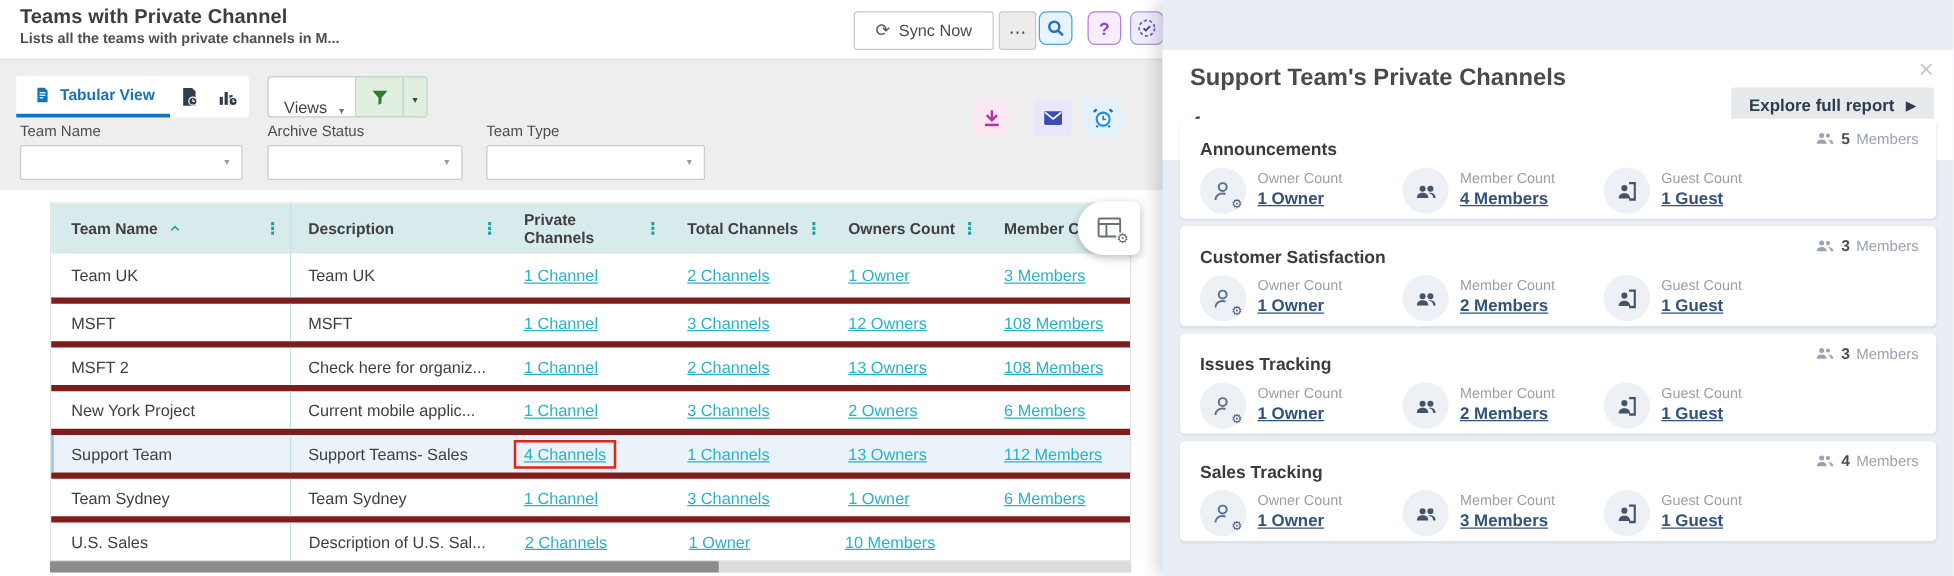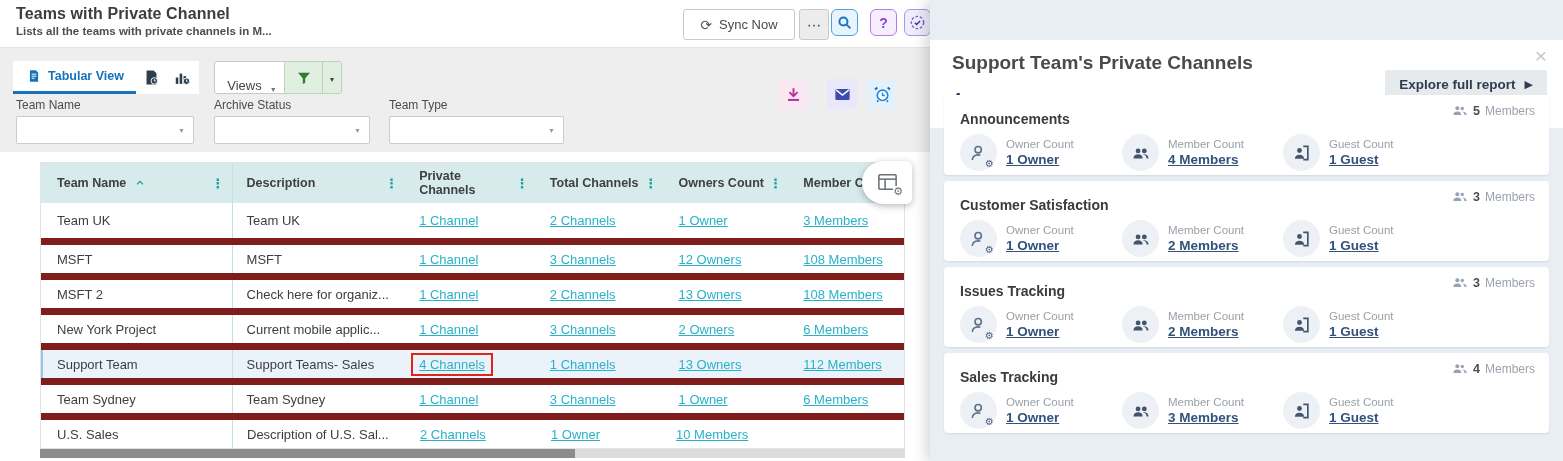--- a/index.html
+++ b/index.html
@@ -77,7 +77,7 @@
   .c4 { width:125px; padding-left:14px; }
   .c5 { width:115px; padding-left:14px; overflow:hidden; white-space:nowrap; }
   .sort-ico { margin-left:9px; display:flex; }
-  .trow { display:flex; height:35px; align-items:center; border-top:7px solid #7f1d1d; background:#fff; font-size:13px; color:#3e3e3e; }
+  .trow { display:flex; height:35px; align-items:center; border-top:5px solid #7f1d1d; background:#fff; font-size:13px; color:#3e3e3e; }
   .trow:first-child { border-top:none; }
   .trow .td { overflow:hidden; white-space:nowrap; height:100%; display:flex; align-items:center; }
   .row-highlighted { background:#ebf3fa; box-shadow:inset 2px 0 0 #9cc3e5; }

